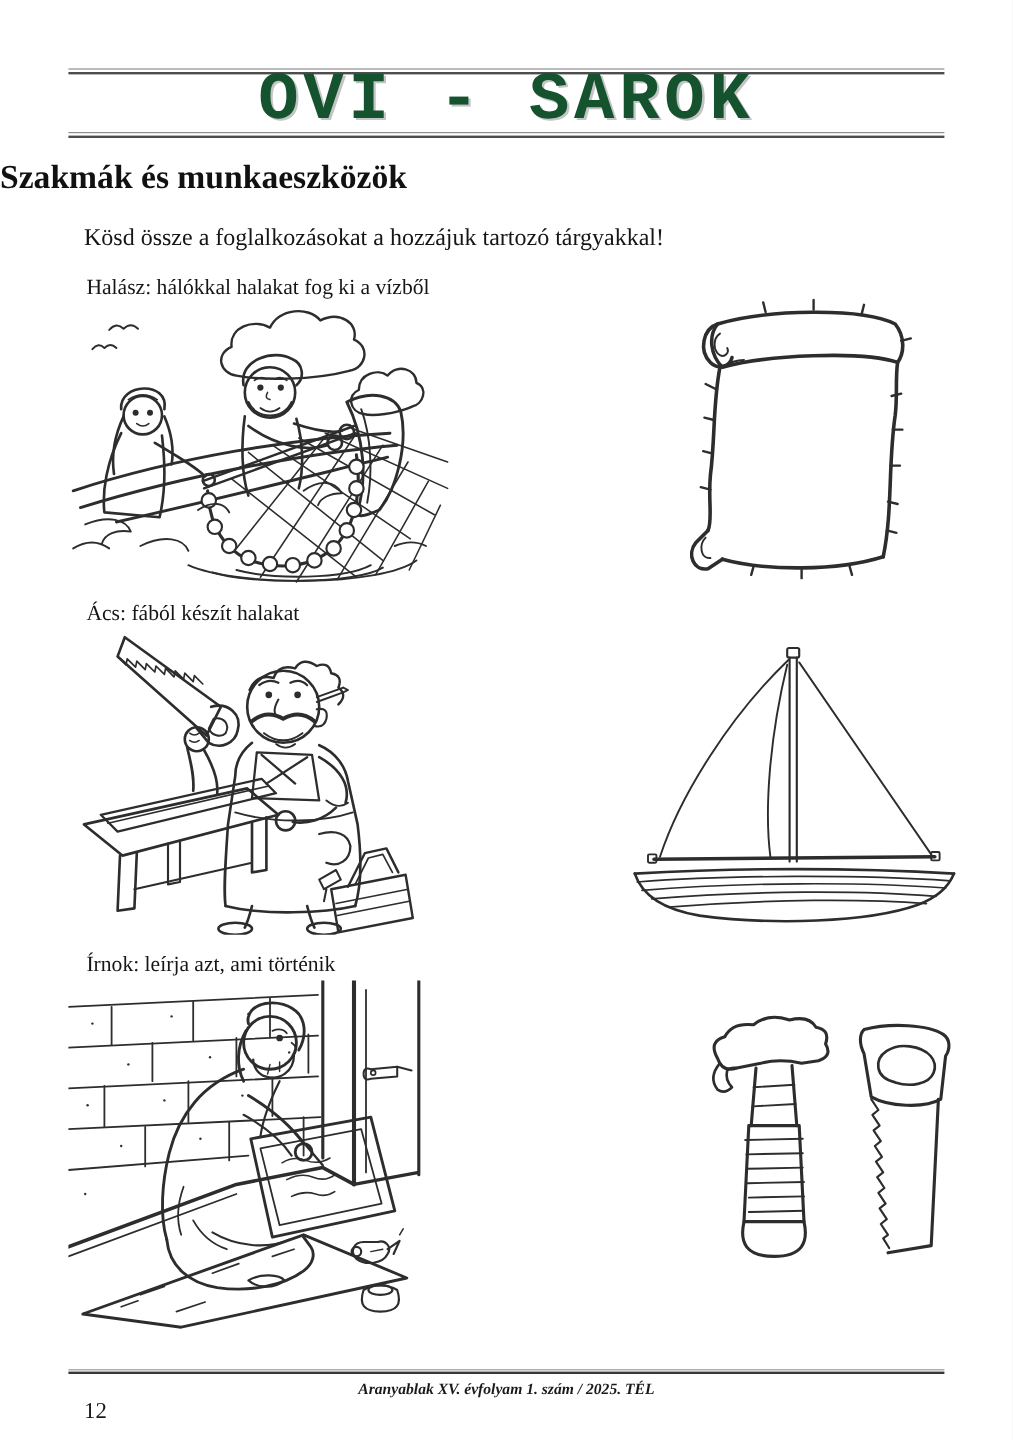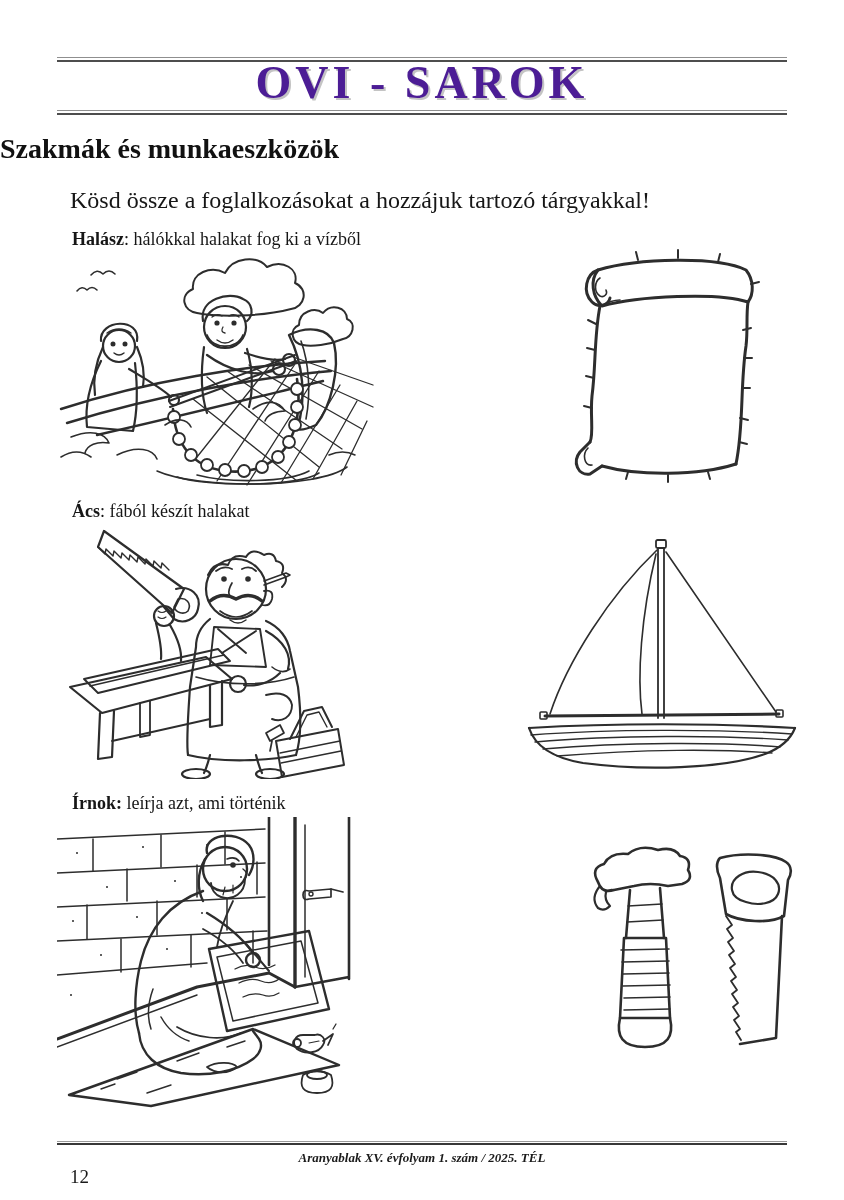--- a/index.html
+++ b/index.html
@@ -15,9 +15,10 @@
   }
   .masthead{
     position:absolute;left:0;right:0;top:56px;height:54px;
-    text-align:center;font-weight:700;font-size:46px;line-height:54px;
-    letter-spacing:4px;color:#4c1d95;
+    text-align:center;font-weight:700;font-size:56px;line-height:54px;
+    letter-spacing:4px;color:#14532d;
     text-shadow:2px 2px 0 #c4c4c4;
+    font-family:Liberation Mono, monospace;
   }
   .sheet-title{
     position:absolute;left:0;right:0;top:133px;text-align:left;

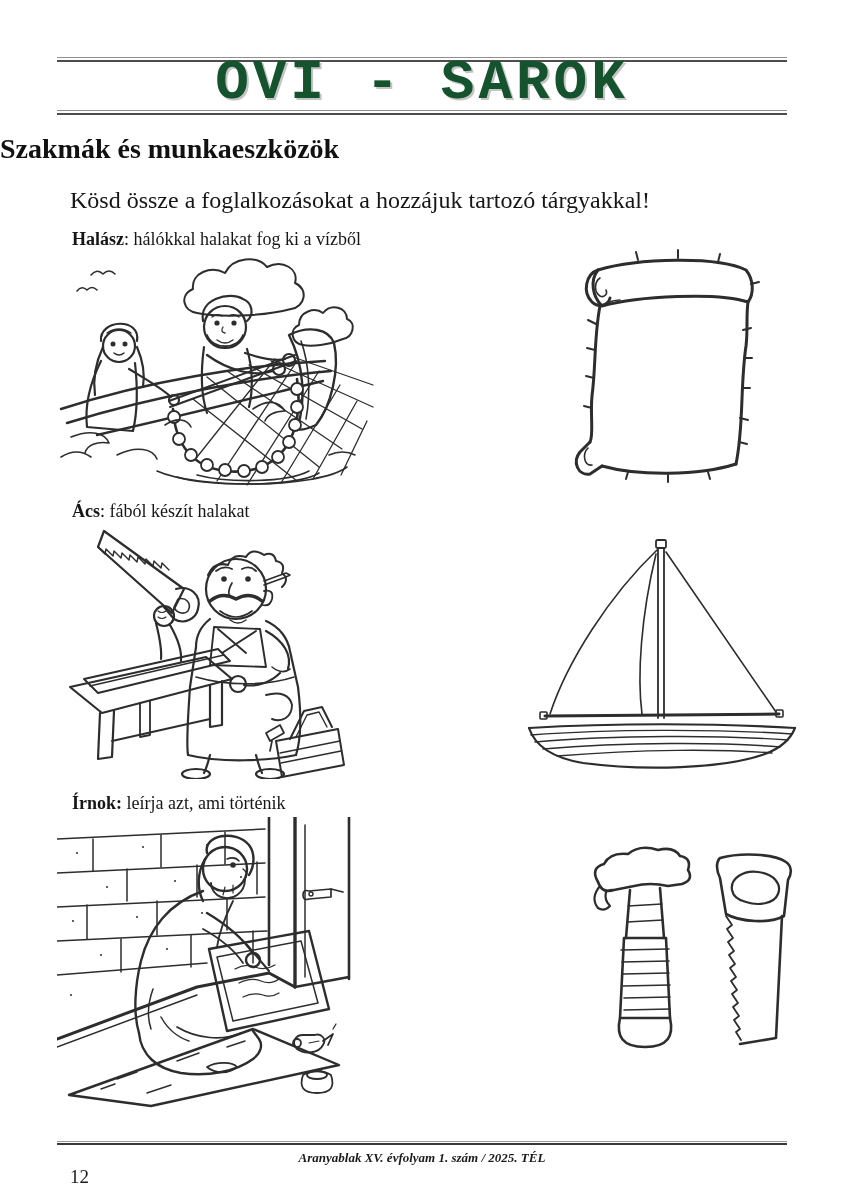--- a/index.html
+++ b/index.html
@@ -25,7 +25,7 @@
     font-weight:700;font-size:28px;color:#111;
   }
   .instruction{
-    position:absolute;left:70px;top:187px;font-size:24px;color:#161616;
+    position:absolute;left:70px;top:187px;font-size:20px;color:#161616;
   }
   .row-label{position:absolute;left:72px;font-size:18px;color:#161616;}
   .row-label b{font-weight:700;margin-top:20px;}

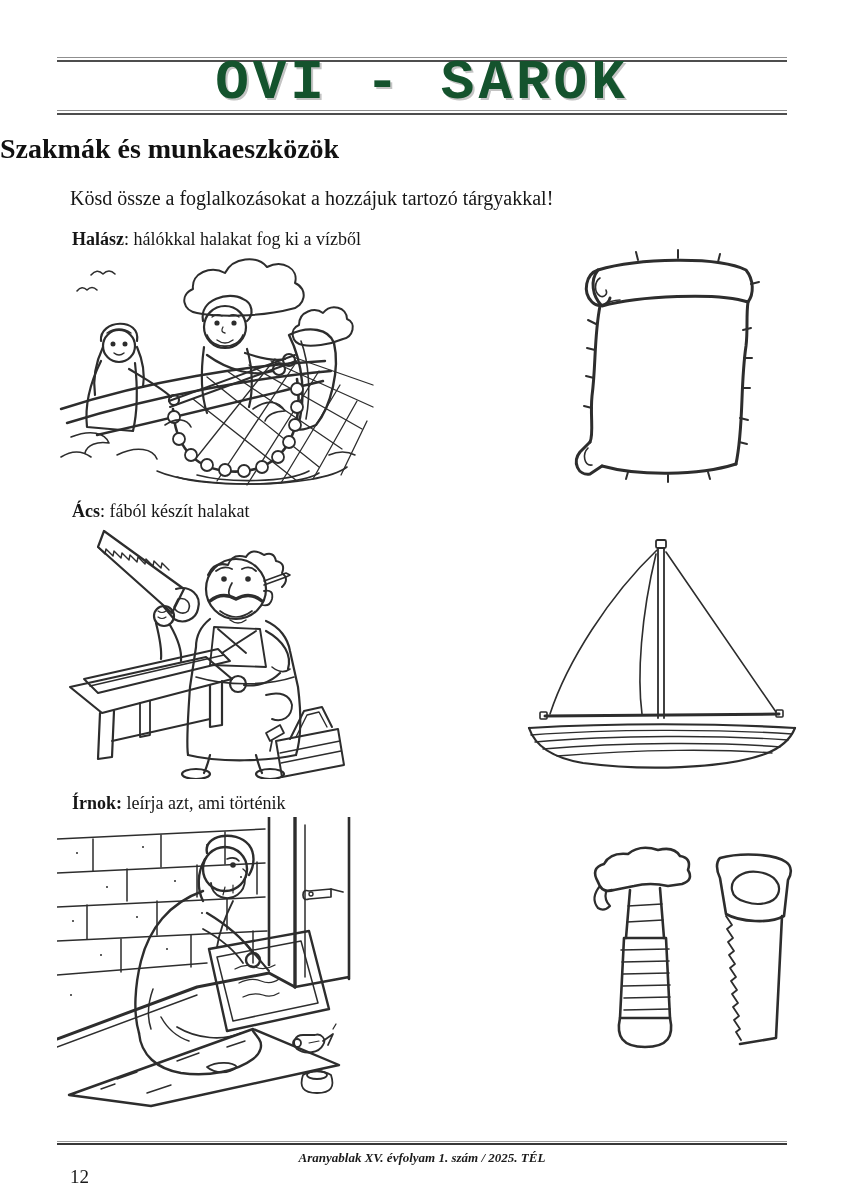--- a/index.html
+++ b/index.html
@@ -28,7 +28,7 @@
     position:absolute;left:70px;top:187px;font-size:20px;color:#161616;
   }
   .row-label{position:absolute;left:72px;font-size:18px;color:#161616;}
-  .row-label b{font-weight:700;margin-top:20px;}
+  .row-label b{font-weight:400;margin-top:20px;}
   .footer-rule{
     position:absolute;left:57px;right:57px;top:1141px;height:1px;
     border-top:1px solid #9a9a9a;border-bottom:2px solid #383838;

